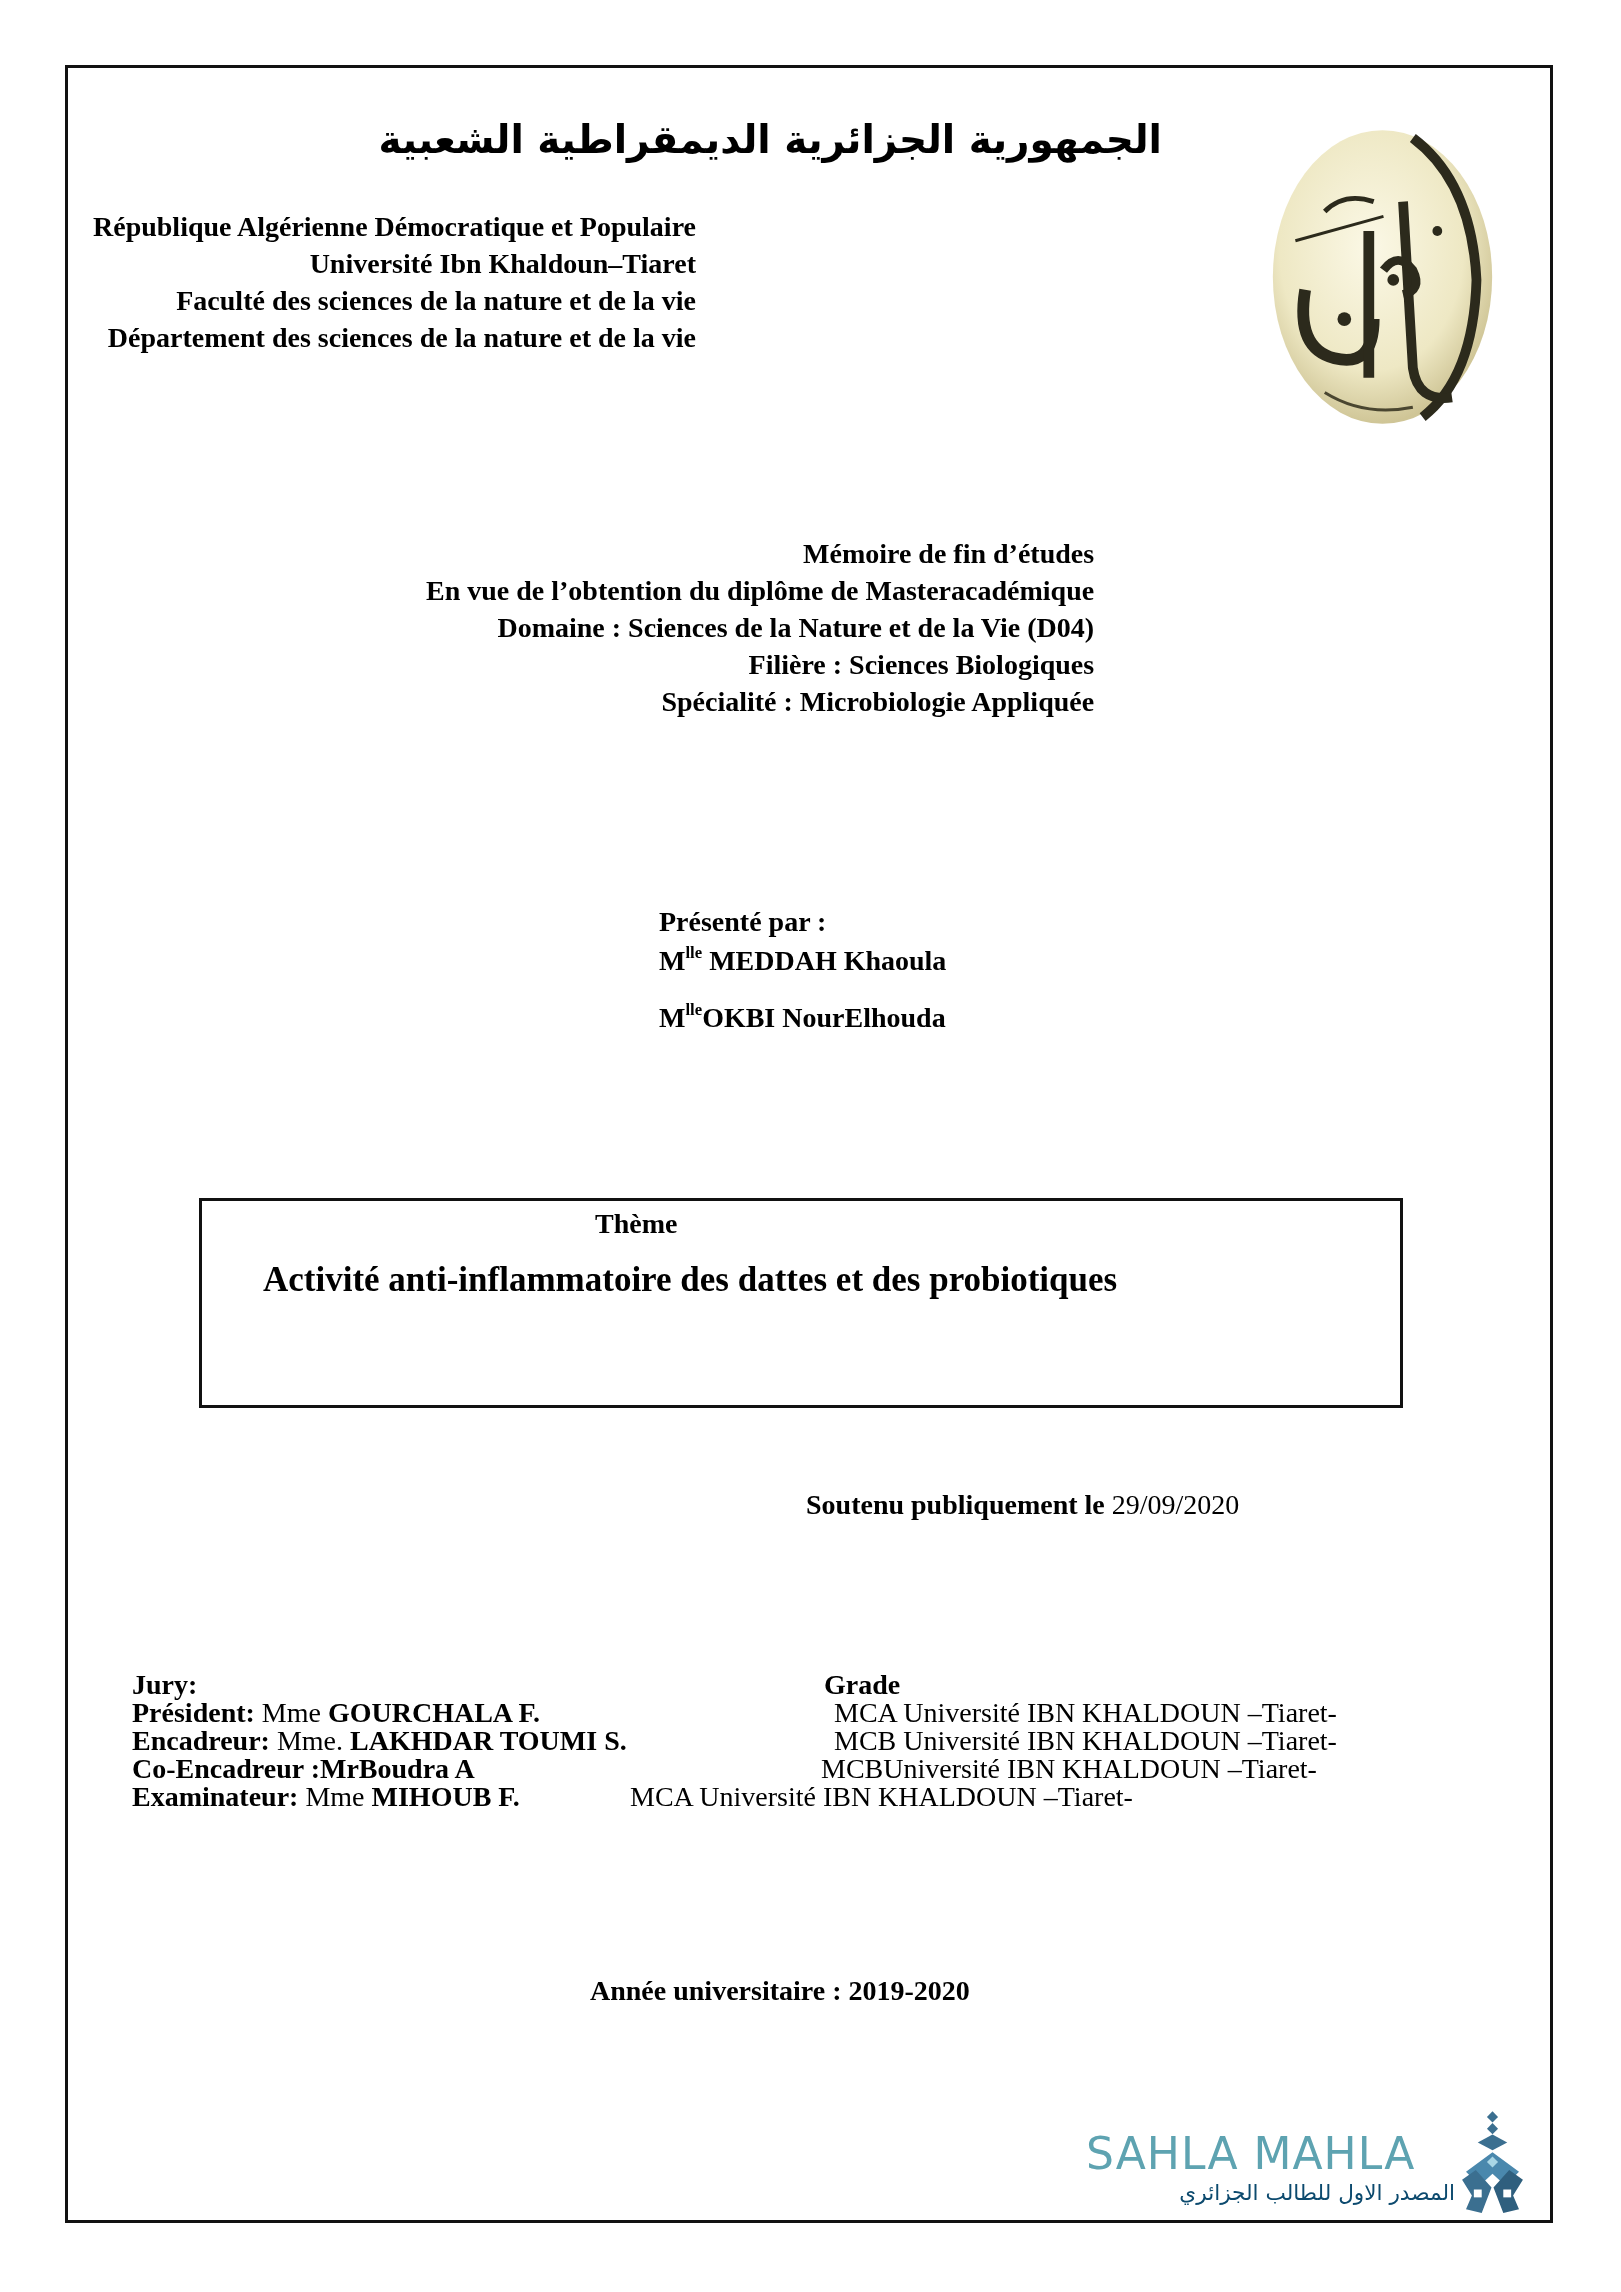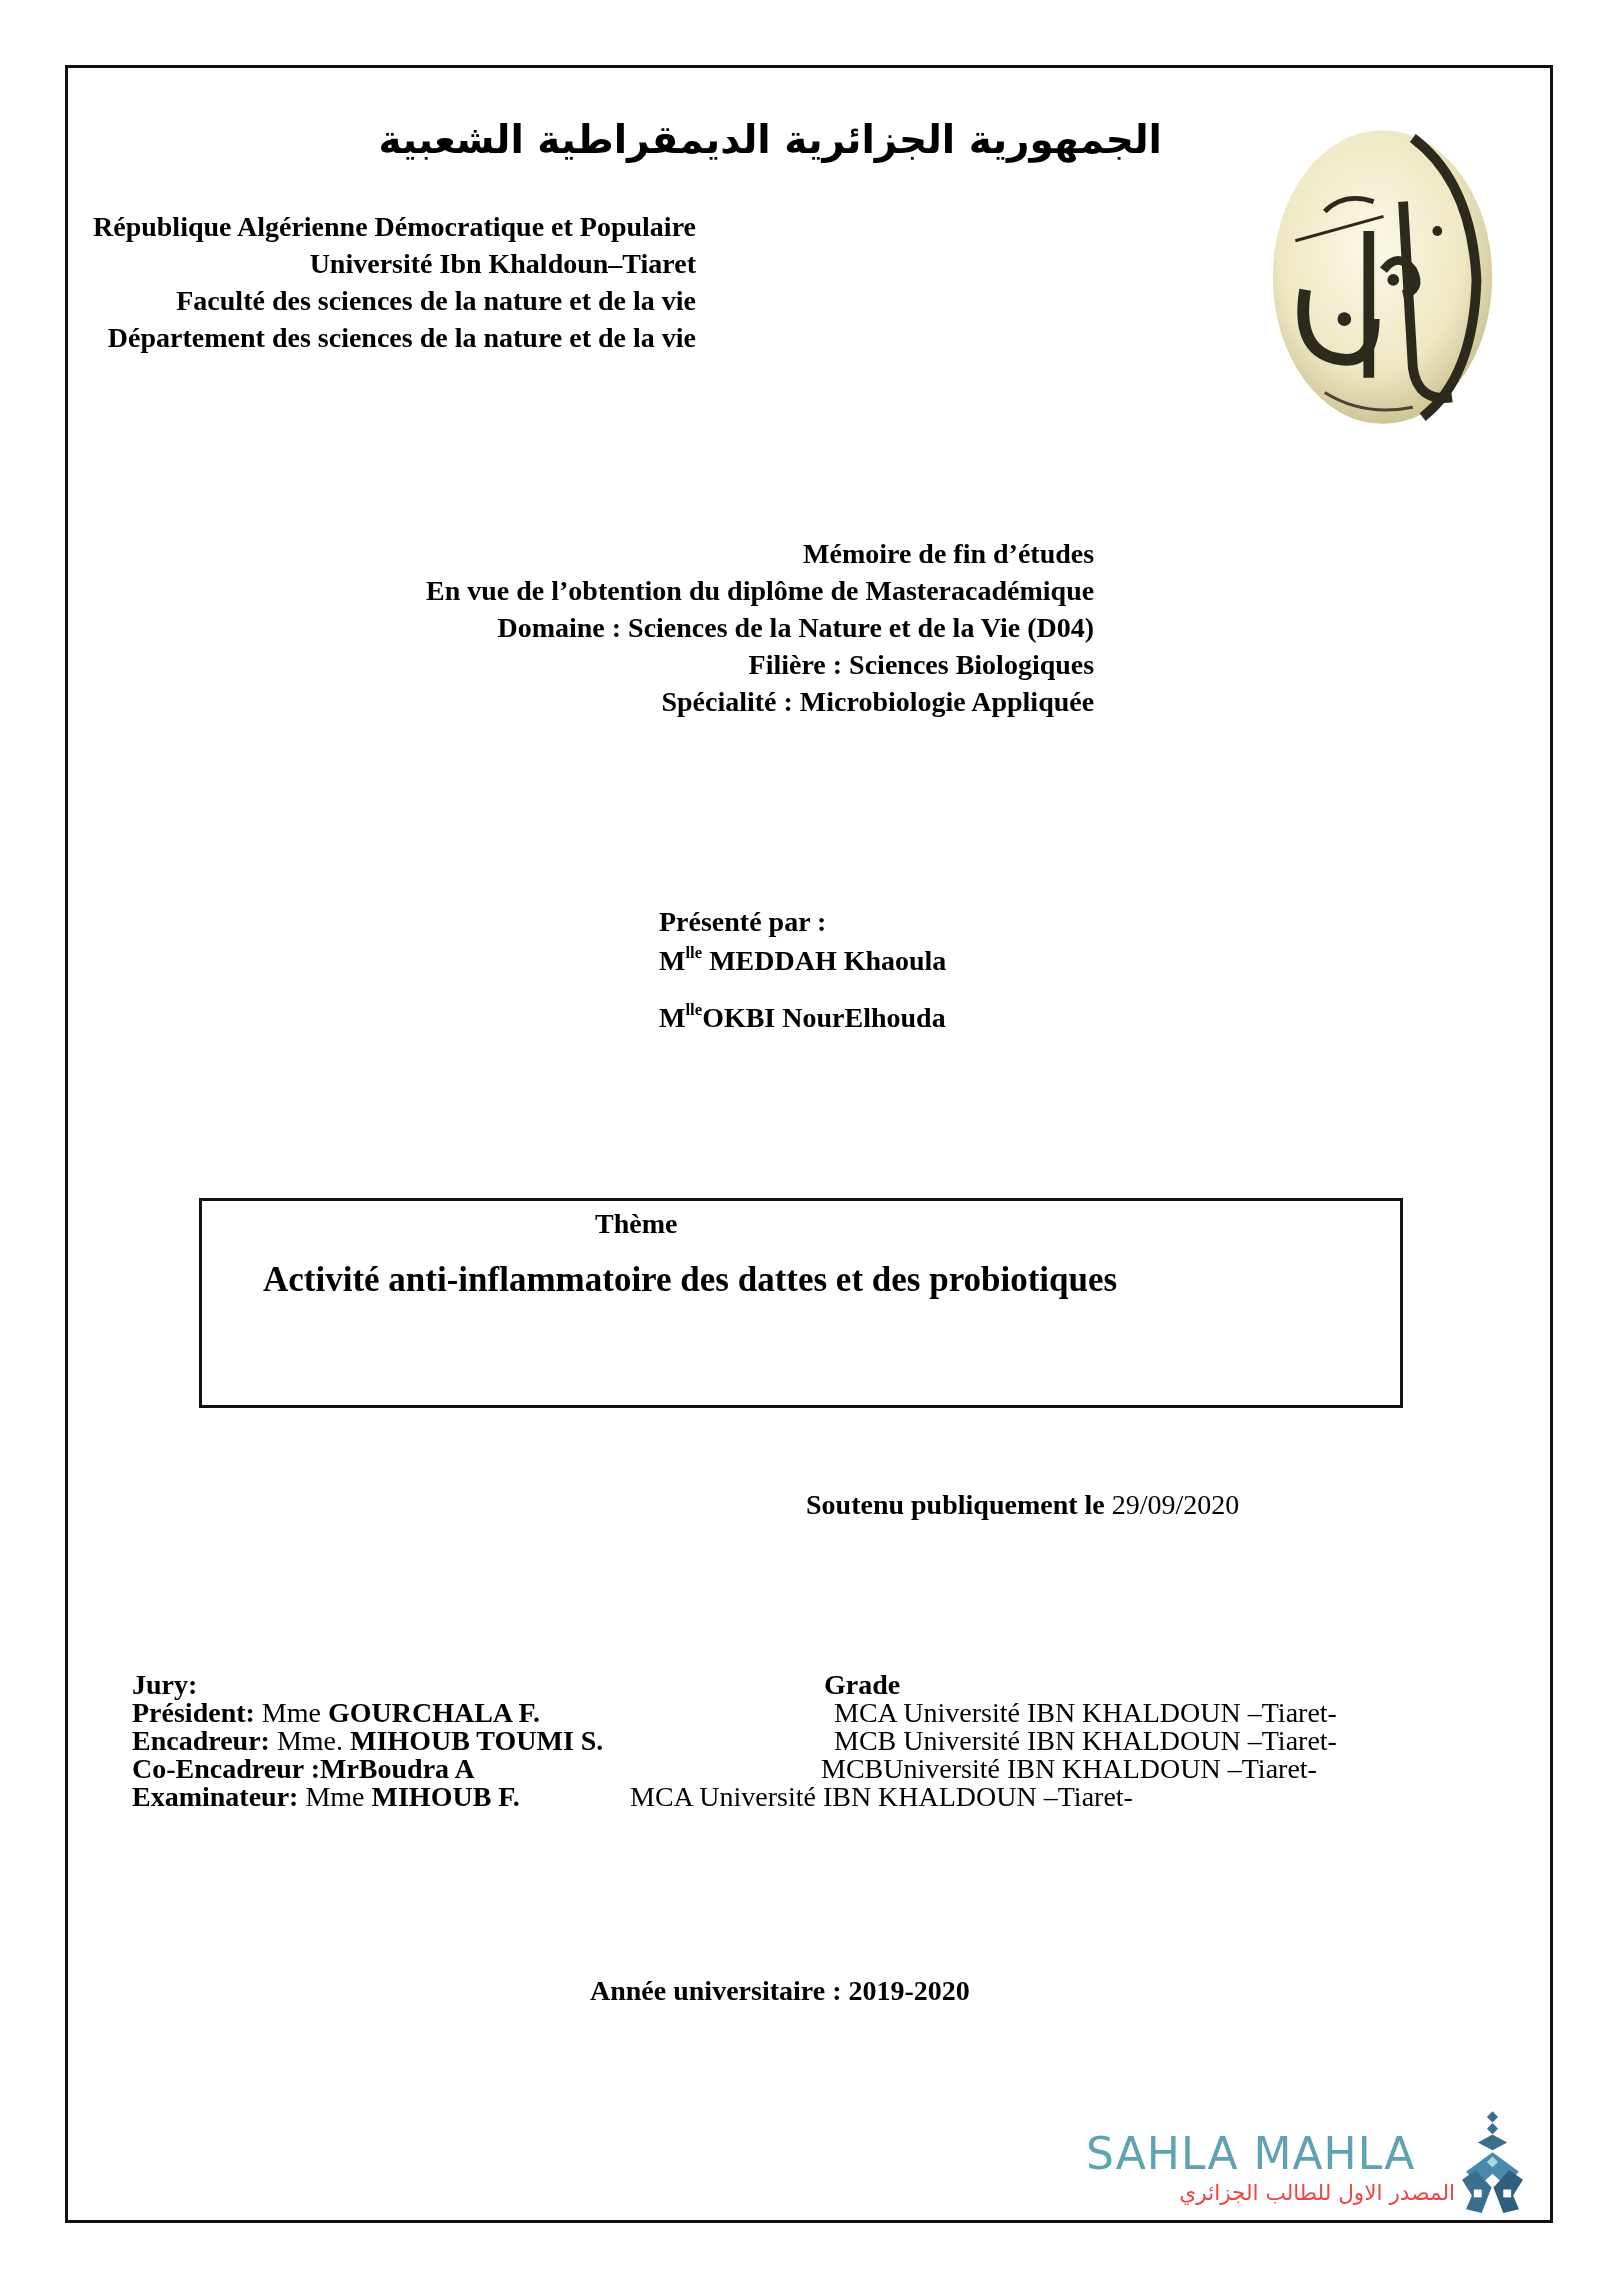--- a/index.html
+++ b/index.html
@@ -203,7 +203,7 @@
 <div class="abs jury-right" style="left:834px; top:1699px;">MCA Université IBN KHALDOUN –Tiaret-</div>
 
 <div class="abs jury" style="top:1727px;">
-  <span class="b">Encadreur:</span><span> Mme. </span><span class="b">MIHOUB TOUMI S.</span>
+  <span class="b">Encadreur:</span><span> Mme. </span><span class="b">LAKHDAR TOUMI S.</span>
 </div>
 <div class="abs jury-right" style="left:834px; top:1727px;">MCB Université IBN KHALDOUN –Tiaret-</div>
 

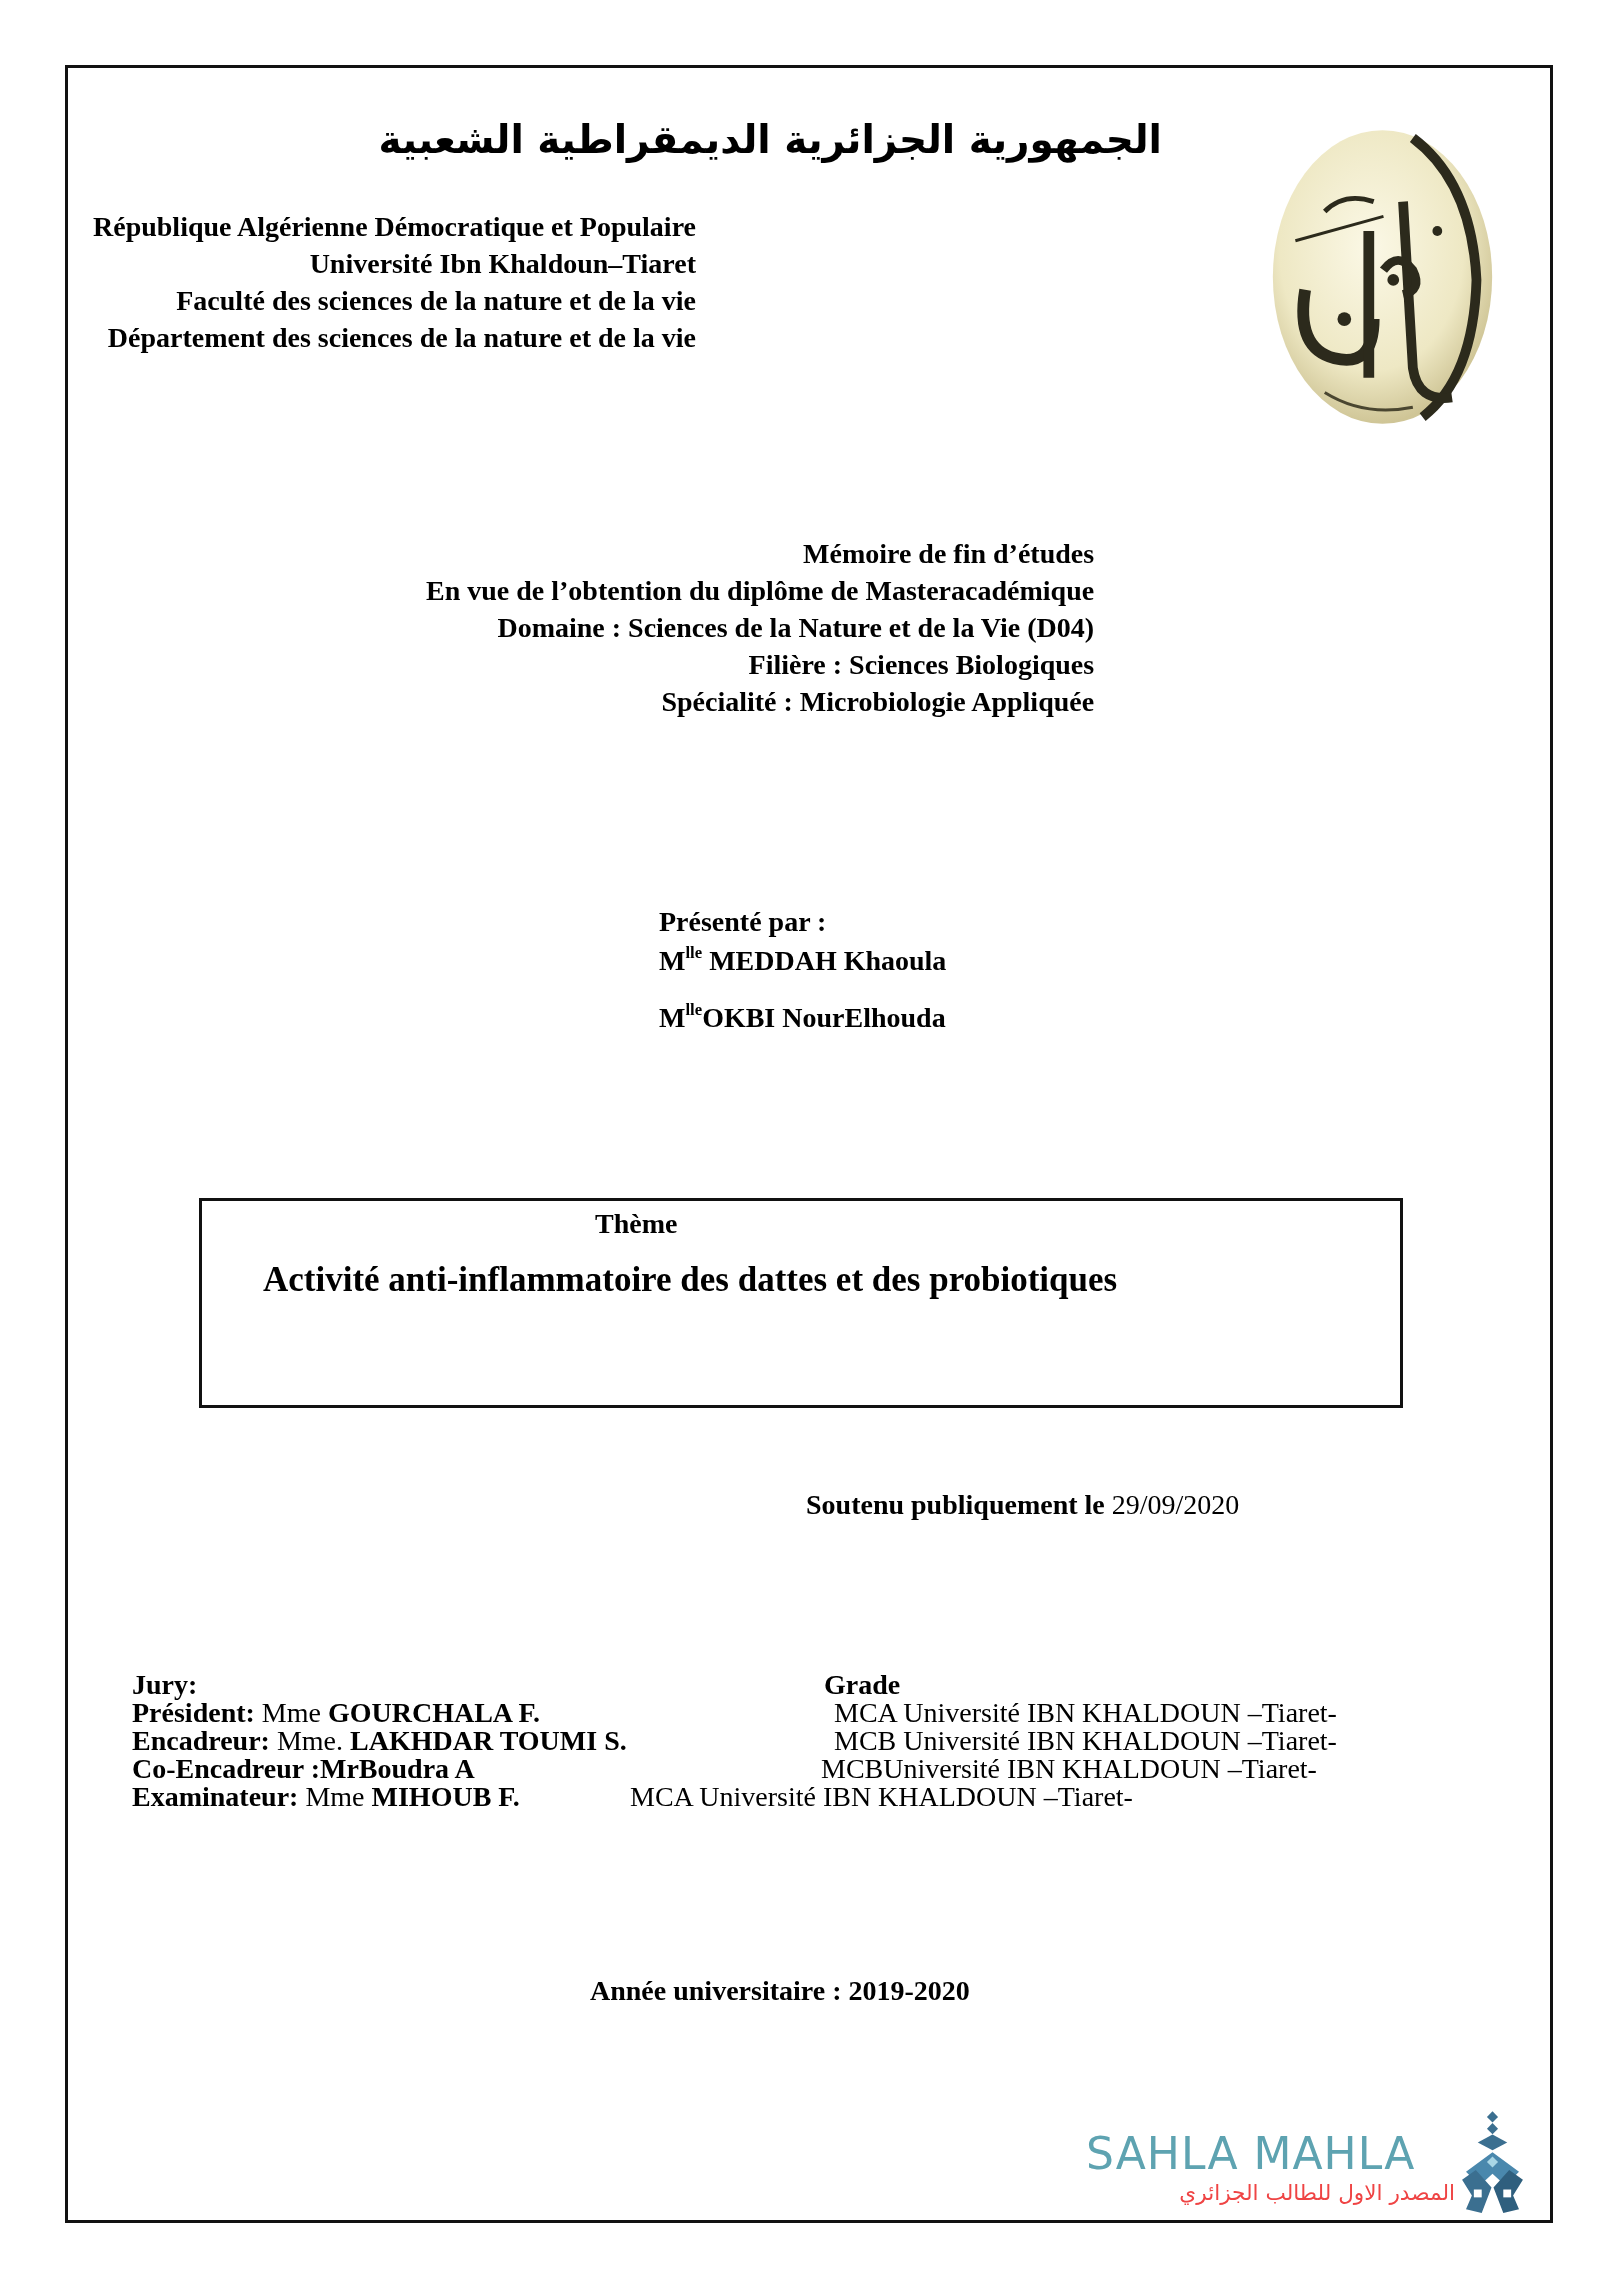--- a/index.html
+++ b/index.html
@@ -123,7 +123,7 @@
       direction: rtl;
       font-family: "DejaVu Sans", sans-serif;
       font-size: 21.6px;
-      color: #ef4444;
+      color: #0c4a6e;
       line-height: 29px;
     }
     .sahla-icon {

